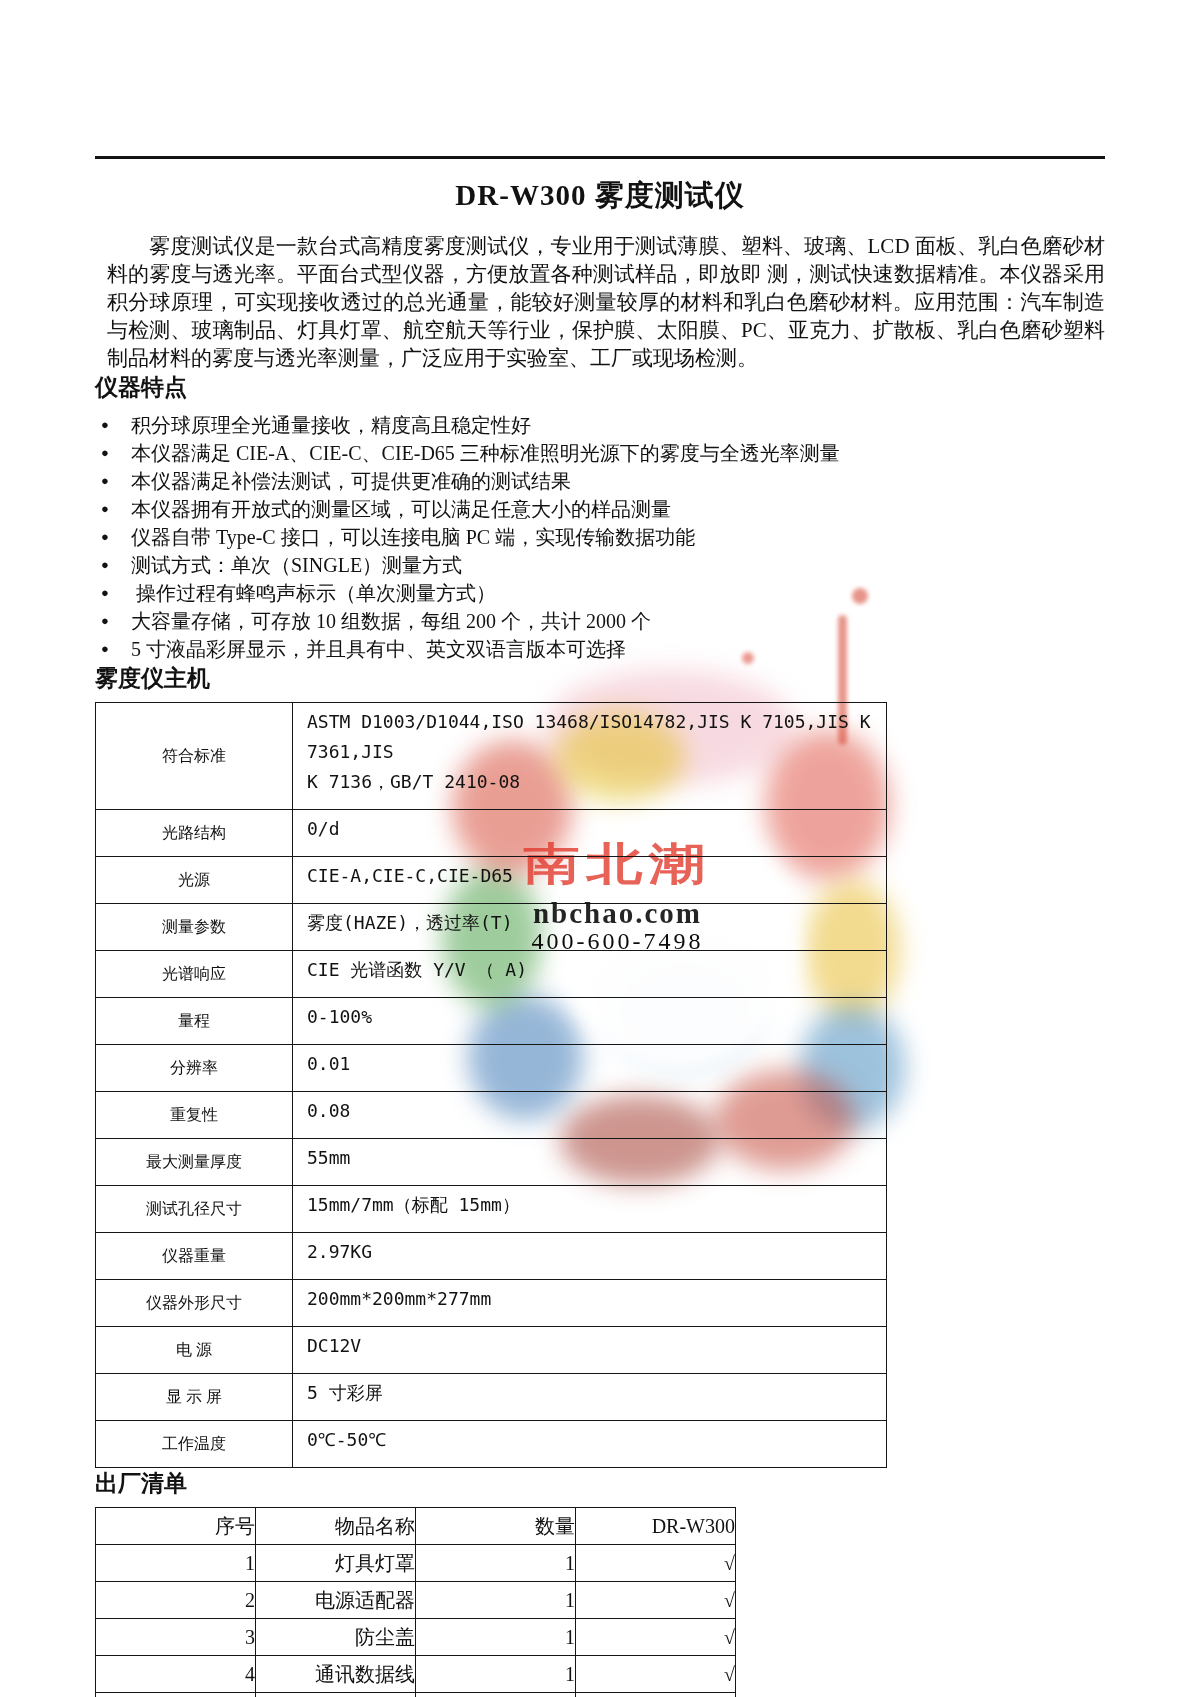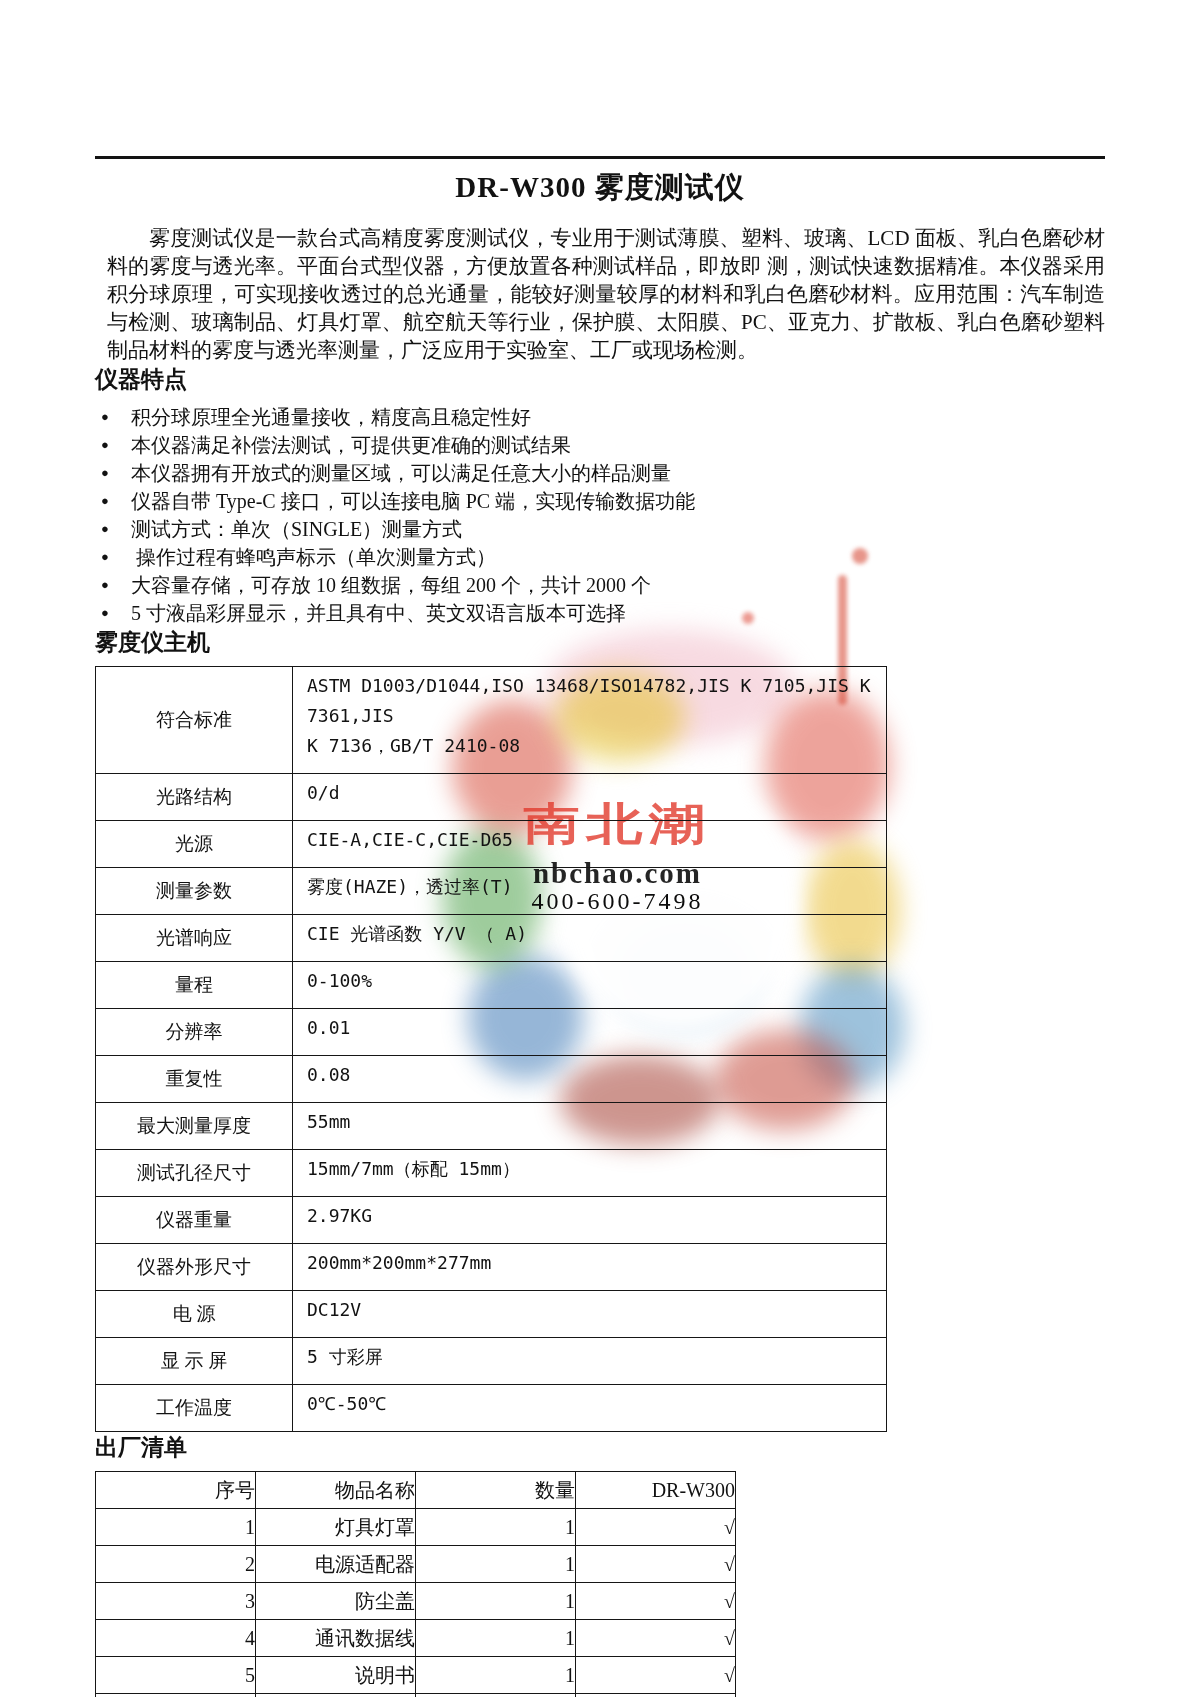--- a/index.html
+++ b/index.html
@@ -25,7 +25,7 @@
   .content { position:relative; z-index:2; padding:168px 95px 0 95px; }
   .top-rule { position:absolute; left:95px; right:95px; top:156px; height:3px; background:#131313; }
 
-  h1.title { margin:0; text-align:center; font-size:29px; font-weight:bold; letter-spacing:1px; }
+  h1.title { margin:8px; text-align:center; font-size:29px; font-weight:bold; letter-spacing:1px; }
   p.intro  { margin:16px 0 0 12px; font-size:21px; line-height:28px;
              text-align:justify; text-indent:2em; }
 

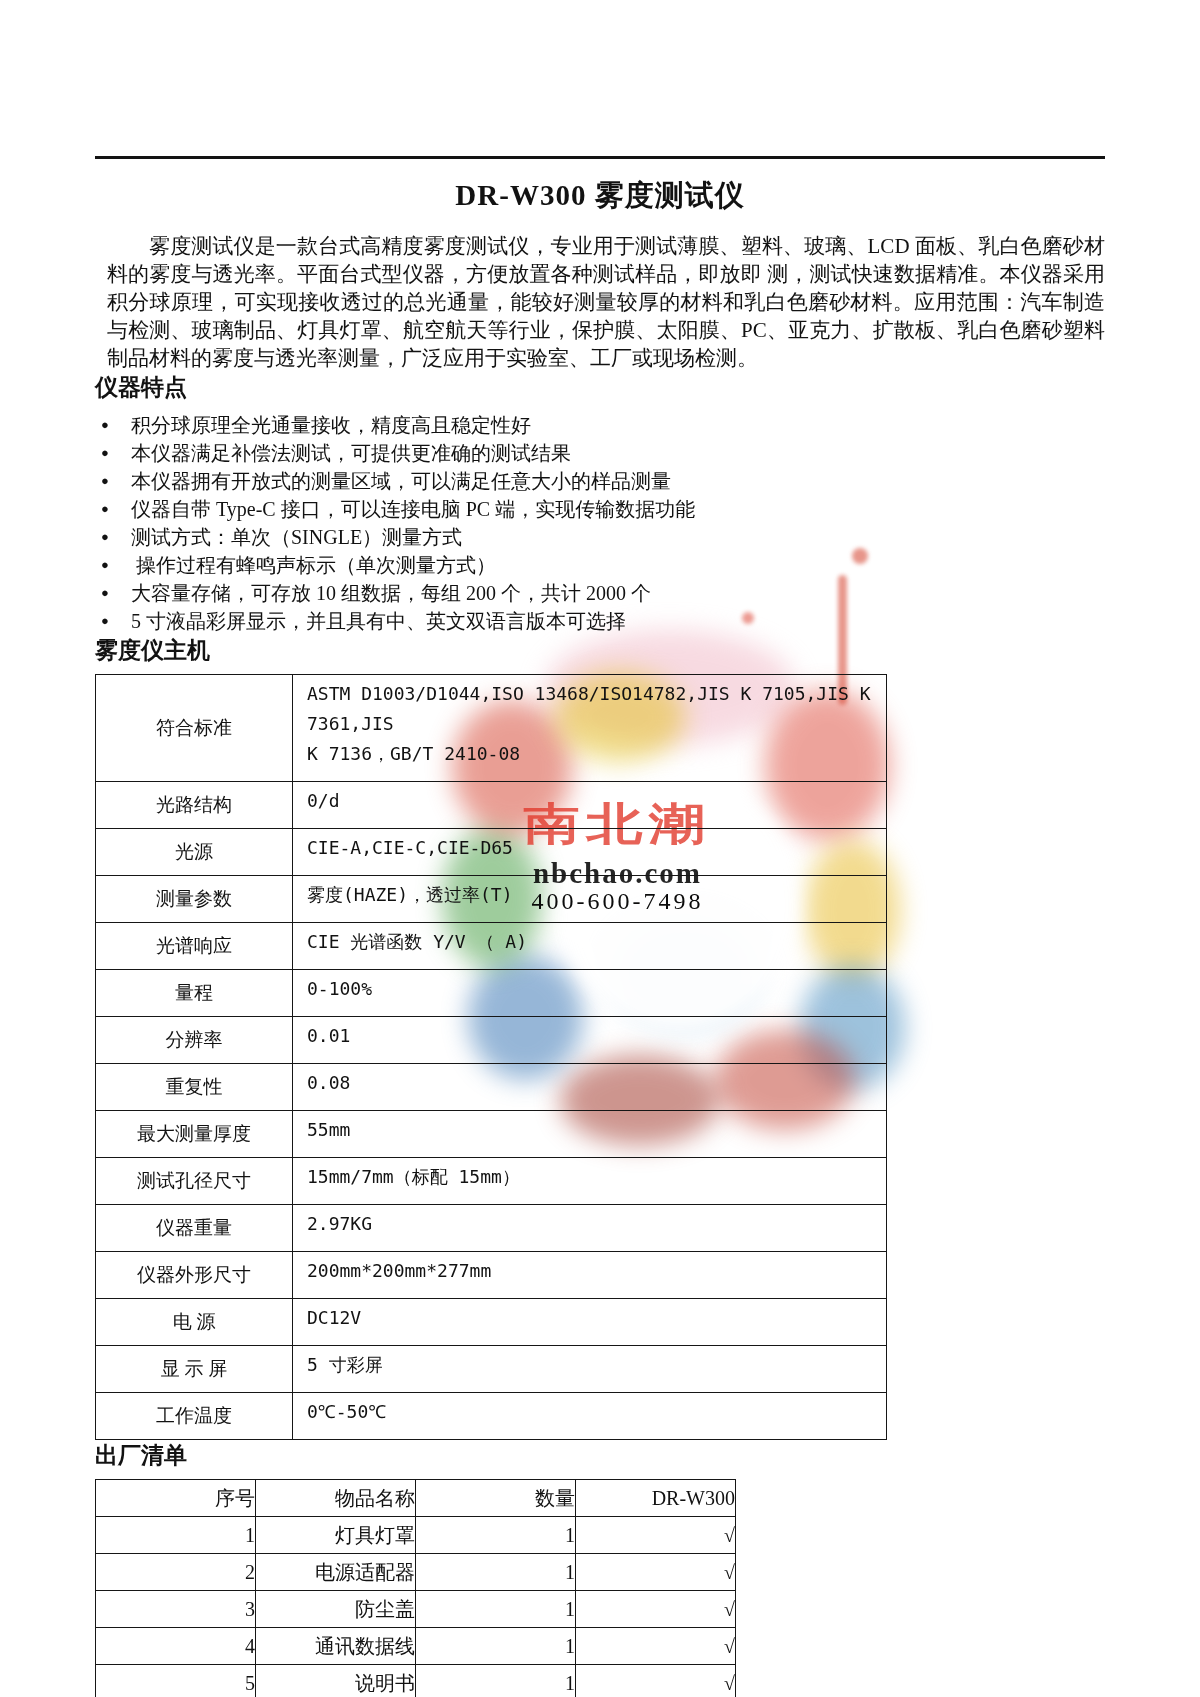--- a/index.html
+++ b/index.html
@@ -87,6 +87,7 @@
     <h2 class="sec sec-features">仪器特点</h2>
     <ul class="features" id="features-list">
         <li>积分球原理全光通量接收，精度高且稳定性好</li>
+        <li>本仪器满足 CIE-A、CIE-C、CIE-D65 三种标准照明光源下的雾度与全透光率测量</li>
         <li>本仪器满足补偿法测试，可提供更准确的测试结果</li>
         <li>本仪器拥有开放式的测量区域，可以满足任意大小的样品测量</li>
         <li>仪器自带 Type-C 接口，可以连接电脑 PC 端，实现传输数据功能</li>

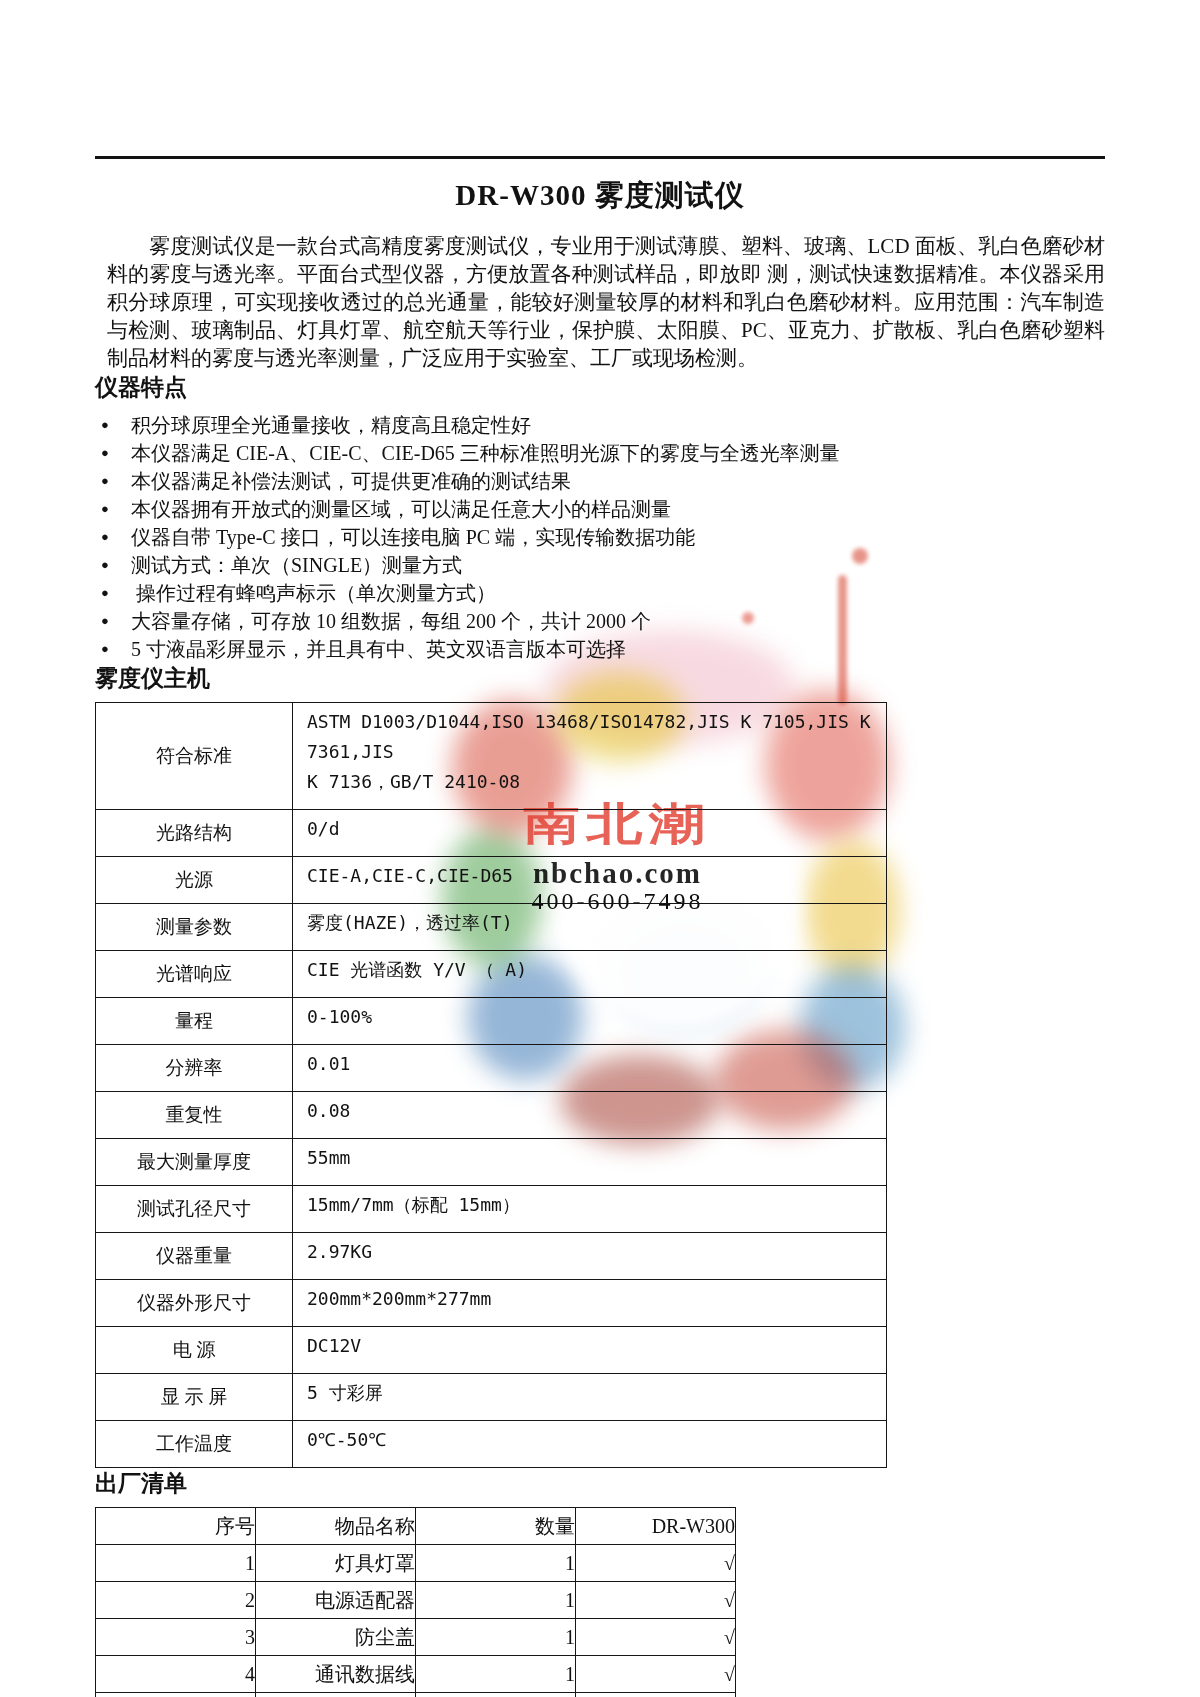--- a/index.html
+++ b/index.html
@@ -42,7 +42,7 @@
 
   table.specs { border-collapse:collapse; table-layout:fixed; width:792px; margin-top:8px; }
   table.specs td { border:1.5px solid #161616; }
-  table.specs td.label { width:196px; text-align:center; font-size:19px; height:34px; padding:0; }
+  table.specs td.label { width:196px; text-align:center; font-size:16px; height:34px; padding:0; }
   table.specs td.value { font-family:"DejaVu Sans Mono","Liberation Mono",monospace;
                          font-size:18px; line-height:30px; padding:4px 6px 12px 14px;
                          white-space:pre-line; }

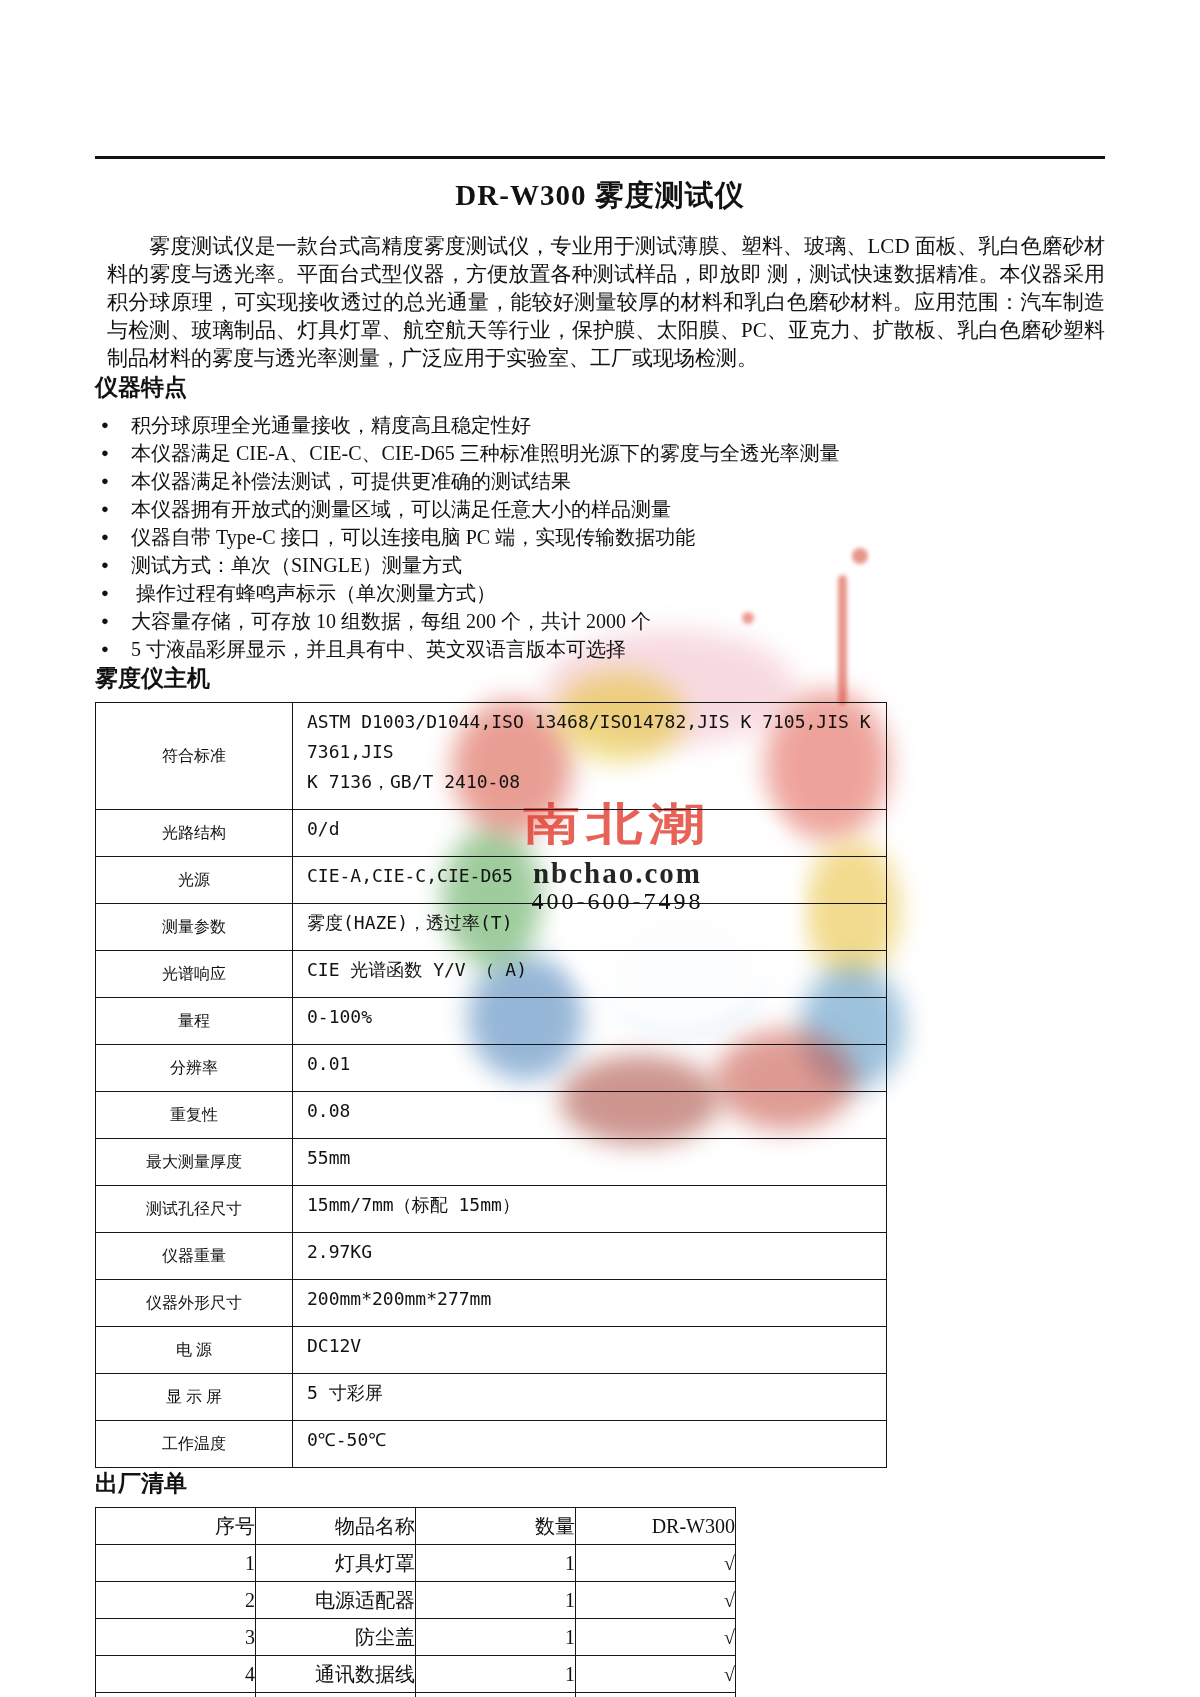--- a/index.html
+++ b/index.html
@@ -10,7 +10,7 @@
   }
 
   
-  .watermark { position:absolute; inset:0; z-index:1; pointer-events:none; }
+  .watermark { position:absolute; inset:0; z-index:1; pointer-events:none;margin-top:40px; }
   .blob { position:absolute; border-radius:50%; filter:blur(13px); opacity:.5; }
   .drip { position:absolute; border-radius:8px; filter:blur(2px); opacity:.55; }
   .hole { position:absolute; border-radius:50%; background:#fff; filter:blur(9px); opacity:.95; }

